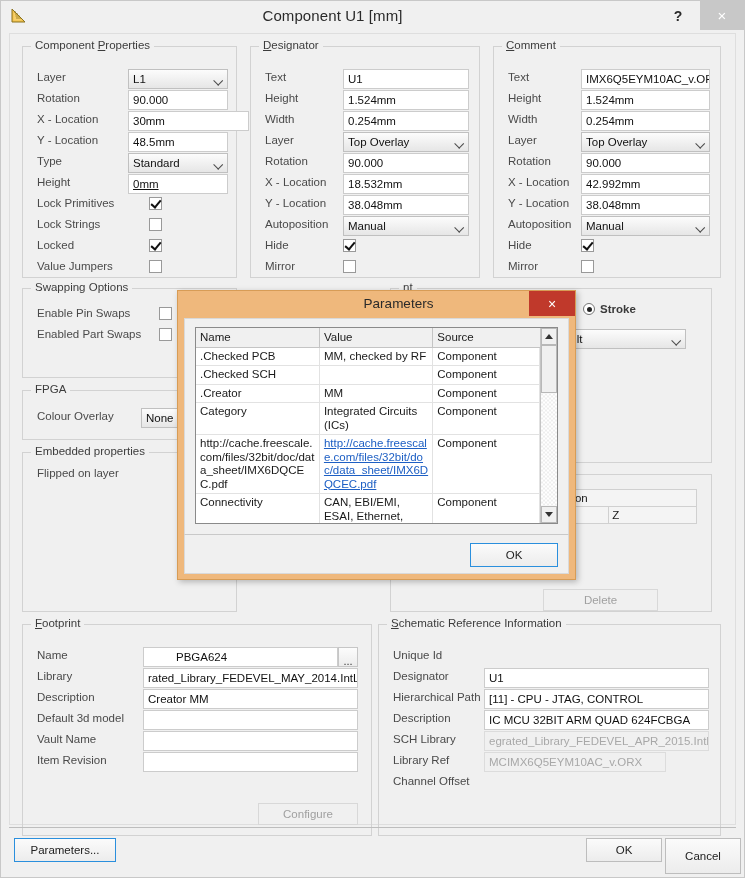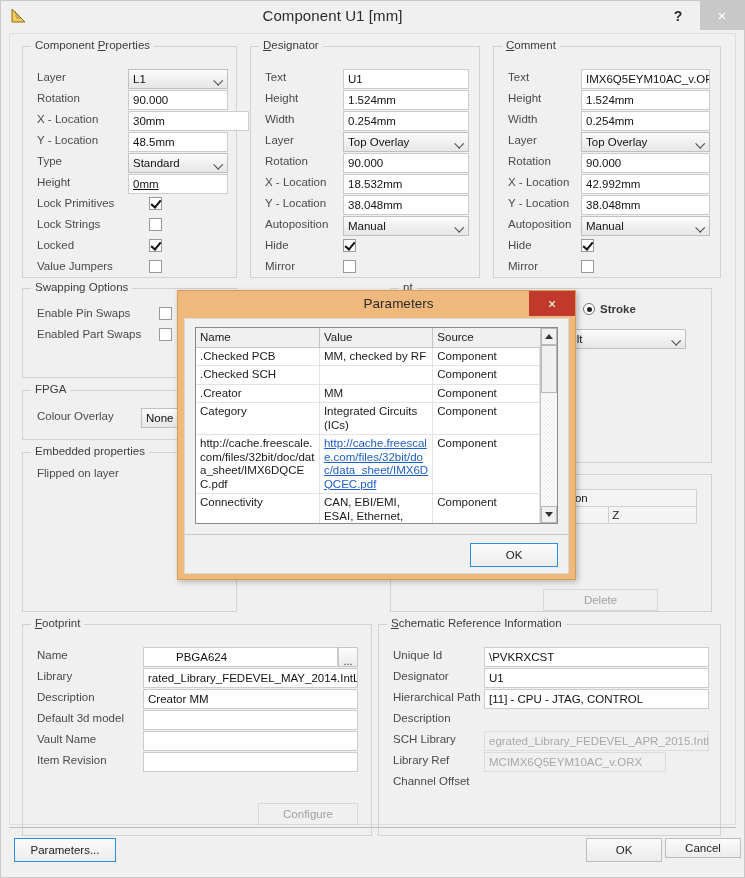--- a/index.html
+++ b/index.html
@@ -564,7 +564,6 @@
       <div class="row" style="left:14px; top:24px;">
           <span class="lbl">Unique Id</span>
         </div>
-      <div class="field" style="position:absolute; left:105px; top:22px; width:225px;">\PVKRXCST</div>
 
       <div class="row" style="left:14px; top:45px;">
           <span class="lbl">Designator</span>

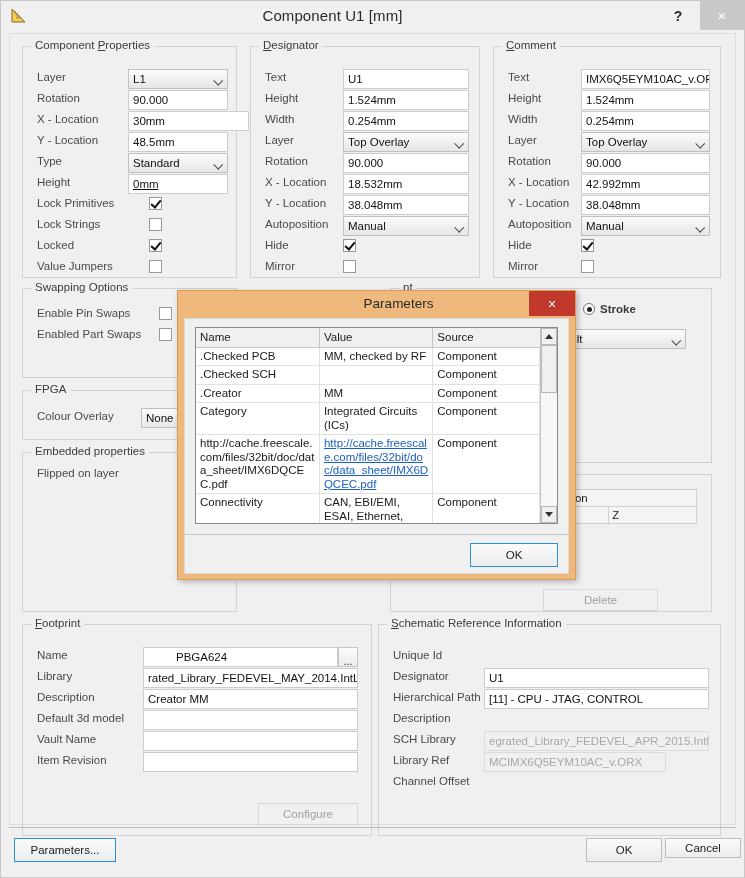--- a/index.html
+++ b/index.html
@@ -578,6 +578,7 @@
       <div class="row" style="left:14px; top:87px;">
           <span class="lbl">Description</span>
         </div>
+      <div class="field" style="position:absolute; left:105px; top:85px; width:225px;">IC MCU 32BIT ARM QUAD 624FCBGA</div>
 
       <div class="row" style="left:14px; top:108px;">
           <span class="lbl">SCH Library</span>

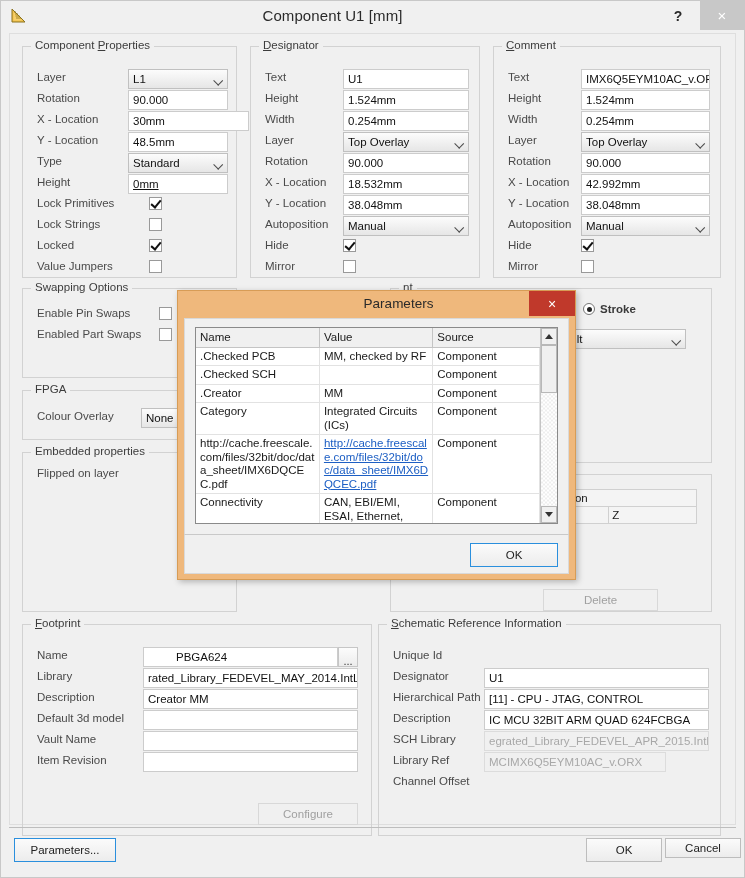--- a/index.html
+++ b/index.html
@@ -601,7 +601,7 @@
     <div class="footer-sep"></div>
     <div class="btn focus" style="position:absolute; left:5px; top:11px; width:102px; height:24px;">Parameters...</div>
     <div class="btn" style="position:absolute; left:577px; top:11px; width:76px; height:24px;">OK</div>
-    <div class="btn" style="position:absolute; left:656px; top:11px; width:76px; height:20px;">Cancel</div>
+    <div class="btn" style="position:absolute; left:656px; top:11px; width:76px; height:36px;">Cancel</div>
   </div>
 
   <div class="modal">

